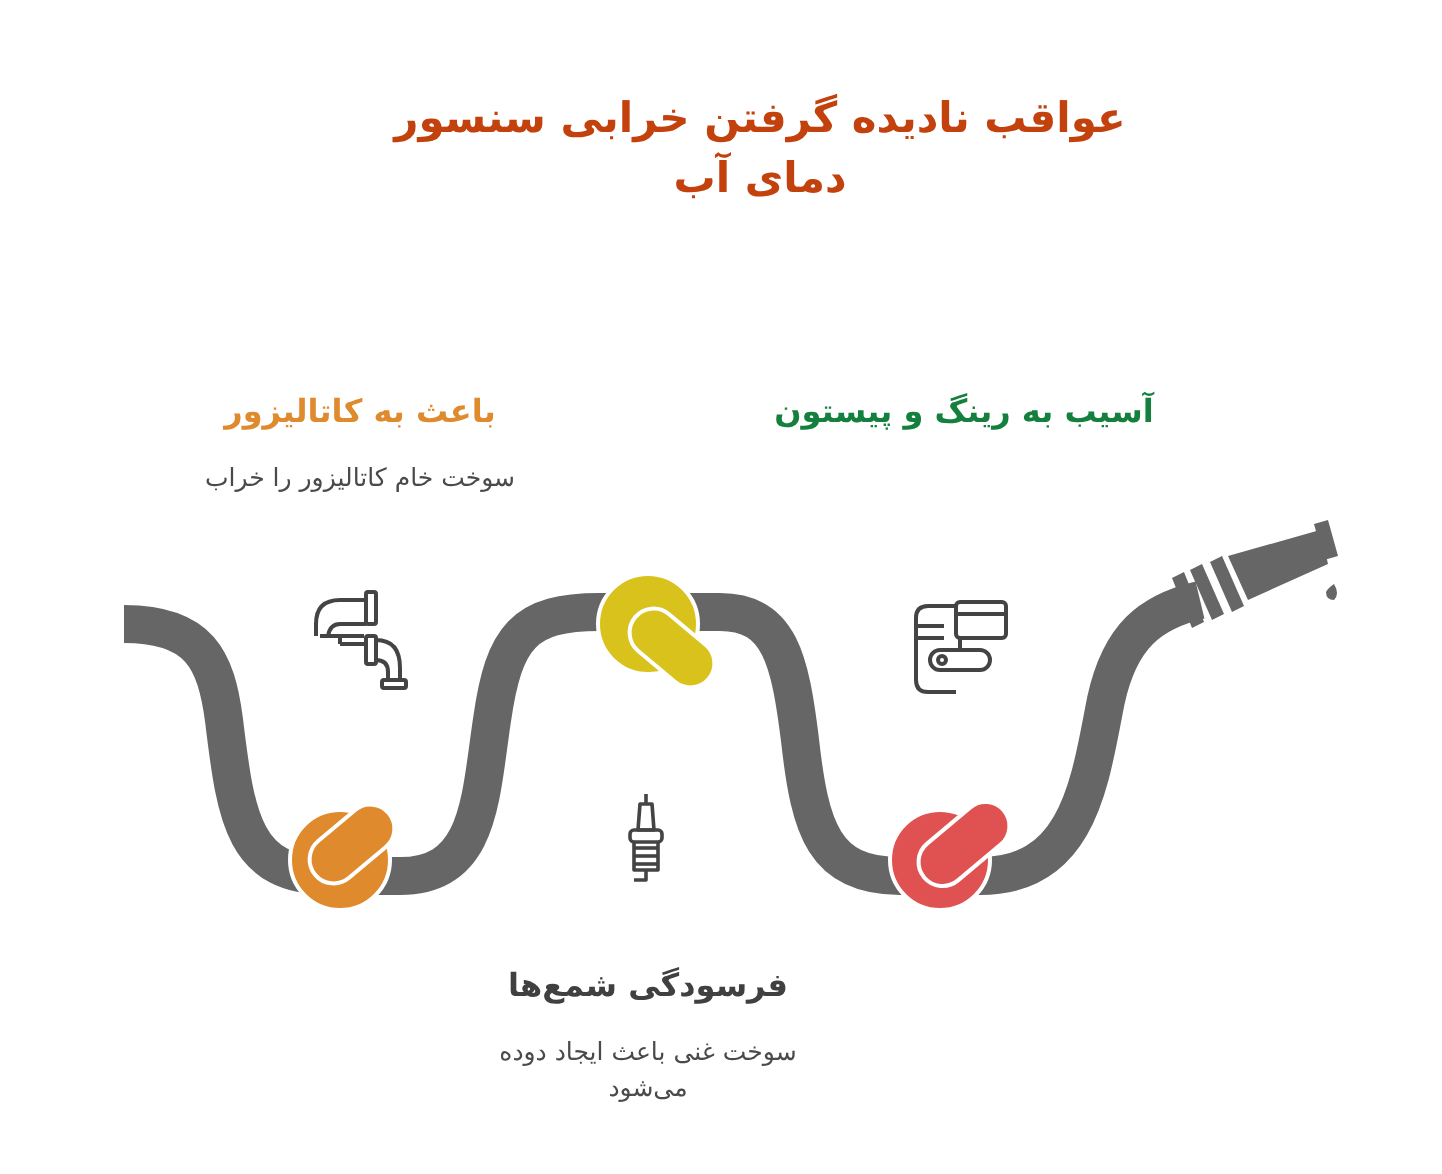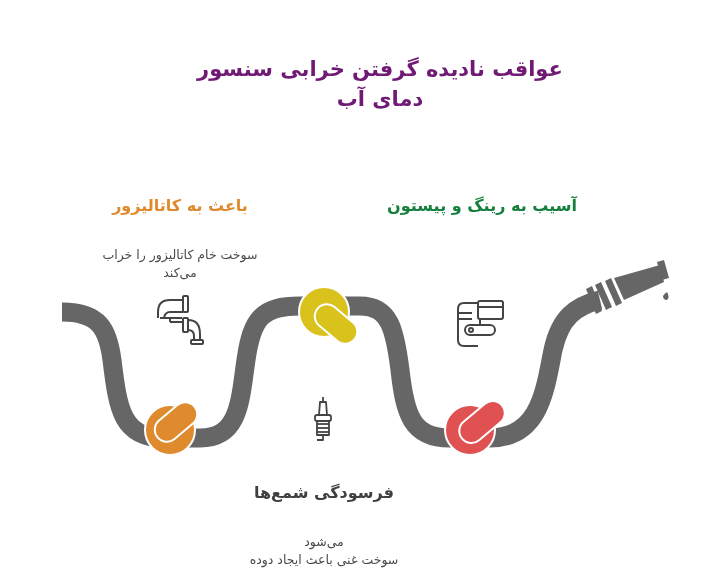--- a/index.html
+++ b/index.html
@@ -4,7 +4,7 @@
   <style>
     html, body { margin: 0; padding: 0; background: #ffffff; }
     body { width: 721px; height: 587px; position: relative; overflow: hidden; font-family: "DejaVu Sans", sans-serif; }
-    .title { position: absolute; left: 160px; top: 54px; width: 440px; text-align: center; direction: rtl; font-size: 21px; font-weight: bold; color: #701a75; line-height: 30px; }
+    .title { position: absolute; left: 160px; top: 44px; width: 440px; text-align: center; direction: rtl; font-size: 21px; font-weight: bold; color: #c2410c; line-height: 30px; }
     .heading { position: absolute; direction: rtl; font-size: 16px; font-weight: bold; white-space: nowrap; }
     .desc { position: absolute; direction: rtl; font-size: 12.5px; color: #4a4a4a; text-align: center; line-height: 18px; margin-top: 16px; }
     svg.diagram { position: absolute; left: 0; top: 0; }

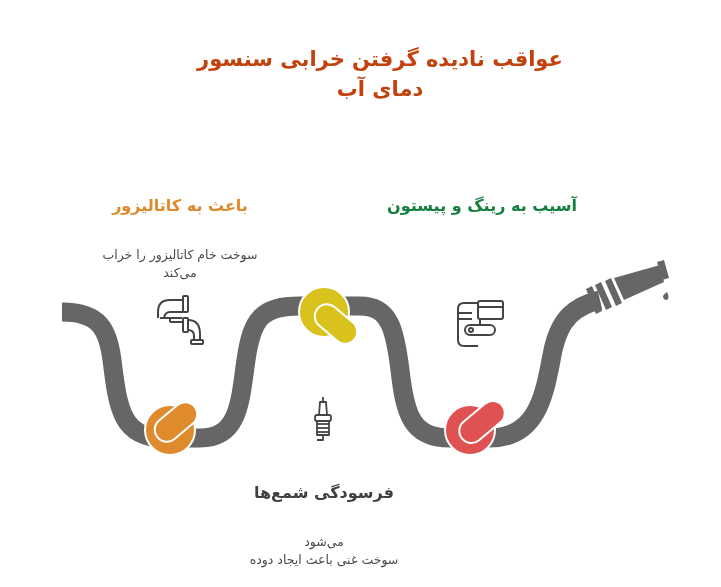--- a/index.html
+++ b/index.html
@@ -6,7 +6,7 @@
     body { width: 721px; height: 587px; position: relative; overflow: hidden; font-family: "DejaVu Sans", sans-serif; }
     .title { position: absolute; left: 160px; top: 44px; width: 440px; text-align: center; direction: rtl; font-size: 21px; font-weight: bold; color: #c2410c; line-height: 30px; }
     .heading { position: absolute; direction: rtl; font-size: 16px; font-weight: bold; white-space: nowrap; }
-    .desc { position: absolute; direction: rtl; font-size: 12.5px; color: #4a4a4a; text-align: center; line-height: 18px; margin-top: 16px; }
+    .desc { position: absolute; direction: rtl; font-size: 12.5px; color: #4a4a4a; text-align: center; line-height: 18px; }
     svg.diagram { position: absolute; left: 0; top: 0; }
   </style>
 </head>

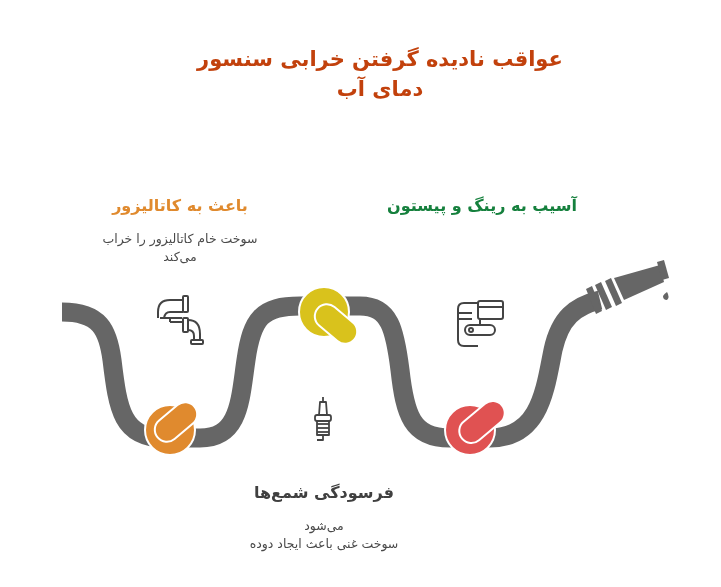--- a/index.html
+++ b/index.html
@@ -24,7 +24,6 @@
 <div class="heading" style="left:92px; top:196px; color:#e08a2e; width:176px; text-align:center;">باعث به کاتالیزور</div>
 <div class="desc" style="left:82px; top:230px; width:196px;">
   <div>سوخت خام کاتالیزور را خراب</div>
-  <div>می‌کند</div>
 </div>
 
 <div class="heading" style="left:240px; top:483px; color:#404040; width:168px; text-align:center;">فرسودگی شمع‌ها</div>

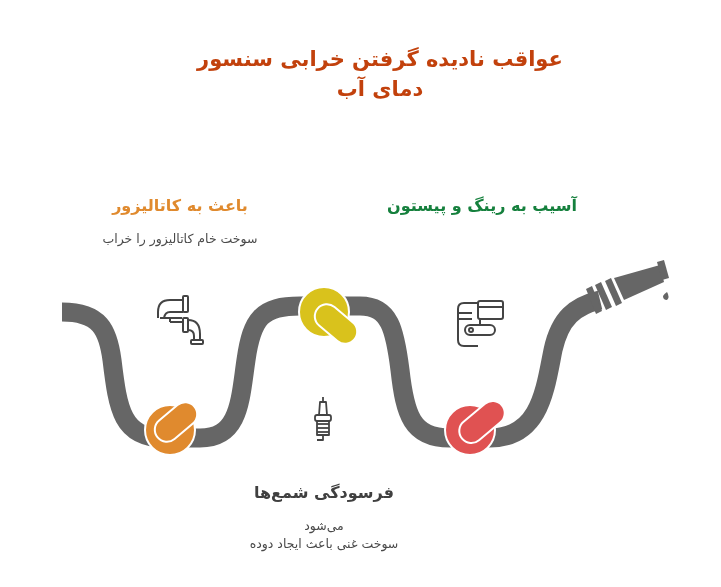--- a/index.html
+++ b/index.html
@@ -28,8 +28,8 @@
 
 <div class="heading" style="left:240px; top:483px; color:#404040; width:168px; text-align:center;">فرسودگی شمع‌ها</div>
 <div class="desc" style="left:226px; top:517px; width:196px;">
+  <div>سوخت غنی باعث ایجاد دوده</div>
   <div>می‌شود</div>
-  <div>سوخت غنی باعث ایجاد دوده</div>
 </div>
 
 <svg class="diagram" width="721" height="587" viewBox="0 0 721 587">

